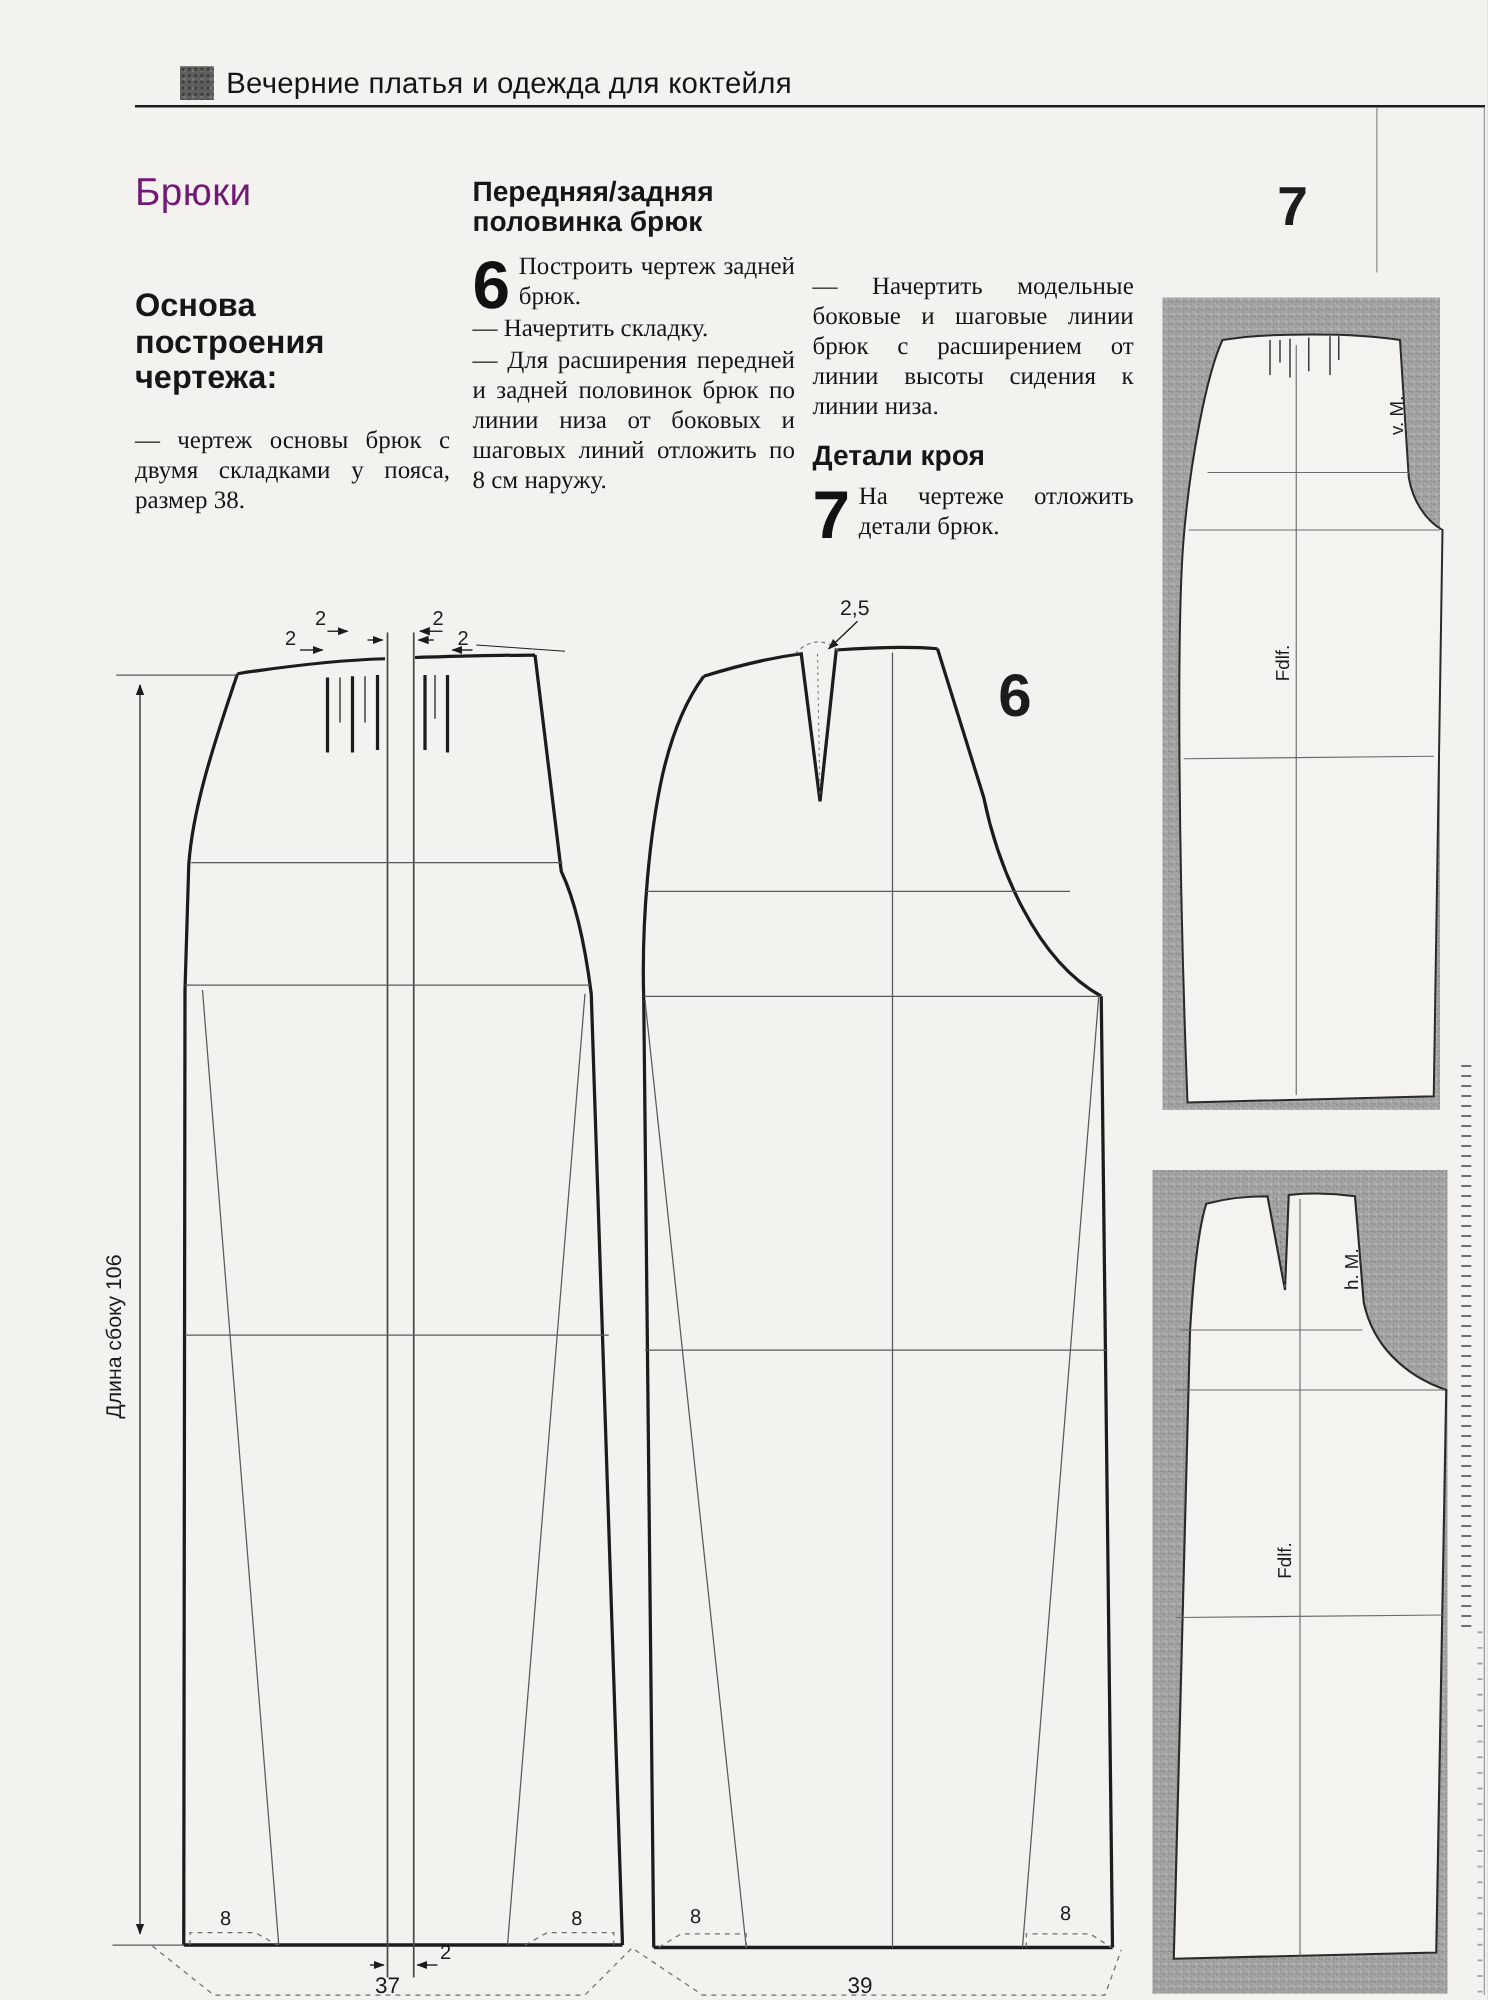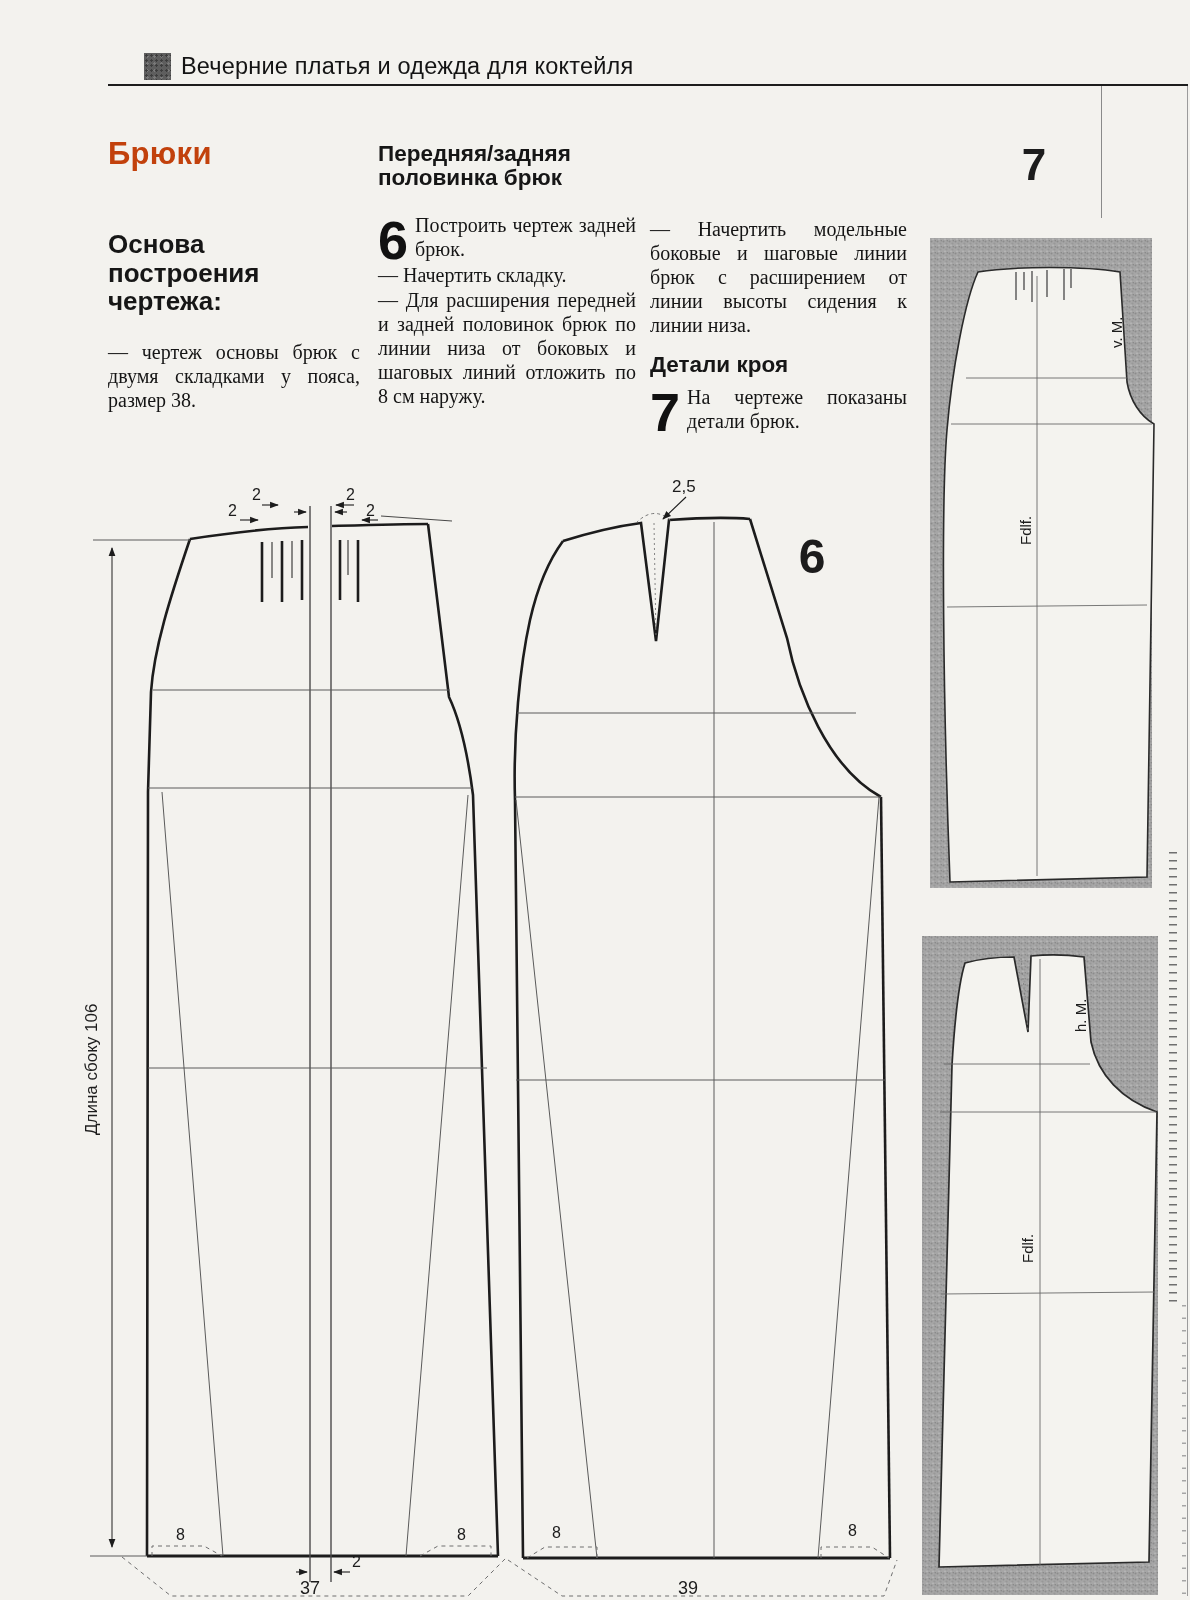--- a/index.html
+++ b/index.html
@@ -20,7 +20,7 @@
   .col-left{left:108px;top:136px;width:252px;}
   .col-mid{left:378px;top:142px;width:258px;}
   .col-right{left:650px;top:216px;width:257px;}
-  .doc-title{font-size:31px;font-weight:700;letter-spacing:.3px;margin:0 0 0 0;color:#c2410c;}
+  .doc-title{font-size:31px;font-weight:400;letter-spacing:.3px;margin:0 0 0 0;color:#701a75;}
   .sub-heading{font-size:26px;font-weight:bold;line-height:1.1;margin:0;color:#161616;}
   .mid-heading{font-size:22.5px;font-weight:bold;line-height:1.08;margin:0 0 22px 0;color:#161616;}
   .body-text{font-family:"Liberation Serif","DejaVu Serif",serif;font-size:20px;line-height:1.2;

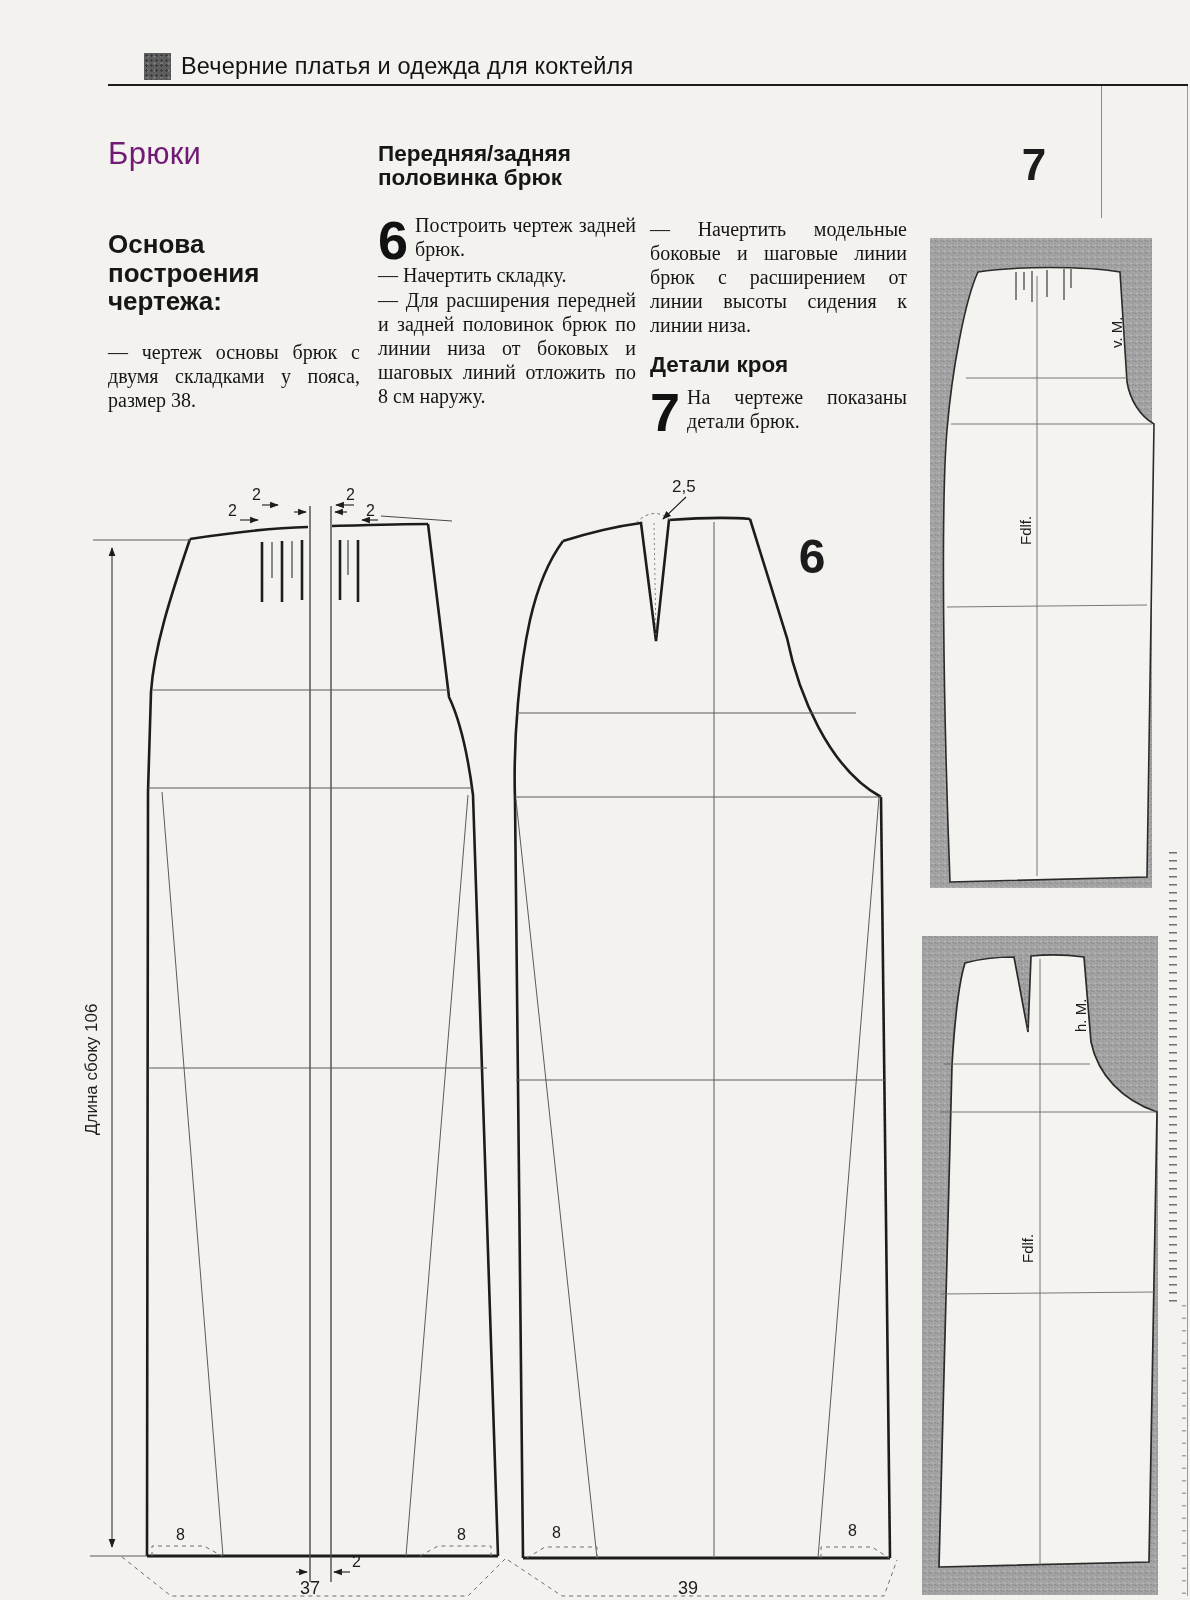--- a/index.html
+++ b/index.html
@@ -22,7 +22,7 @@
   .col-right{left:650px;top:216px;width:257px;}
   .doc-title{font-size:31px;font-weight:400;letter-spacing:.3px;margin:0 0 0 0;color:#701a75;}
   .sub-heading{font-size:26px;font-weight:bold;line-height:1.1;margin:0;color:#161616;}
-  .mid-heading{font-size:22.5px;font-weight:bold;line-height:1.08;margin:0 0 22px 0;color:#161616;}
+  .mid-heading{font-size:22.5px;font-weight:bold;line-height:1.08;margin:0 0 10px 0;color:#161616;}
   .body-text{font-family:"Liberation Serif","DejaVu Serif",serif;font-size:20px;line-height:1.2;
              text-align:justify;margin:0;color:#151515;}
   .col-left .sub-heading{margin-top:58px;}

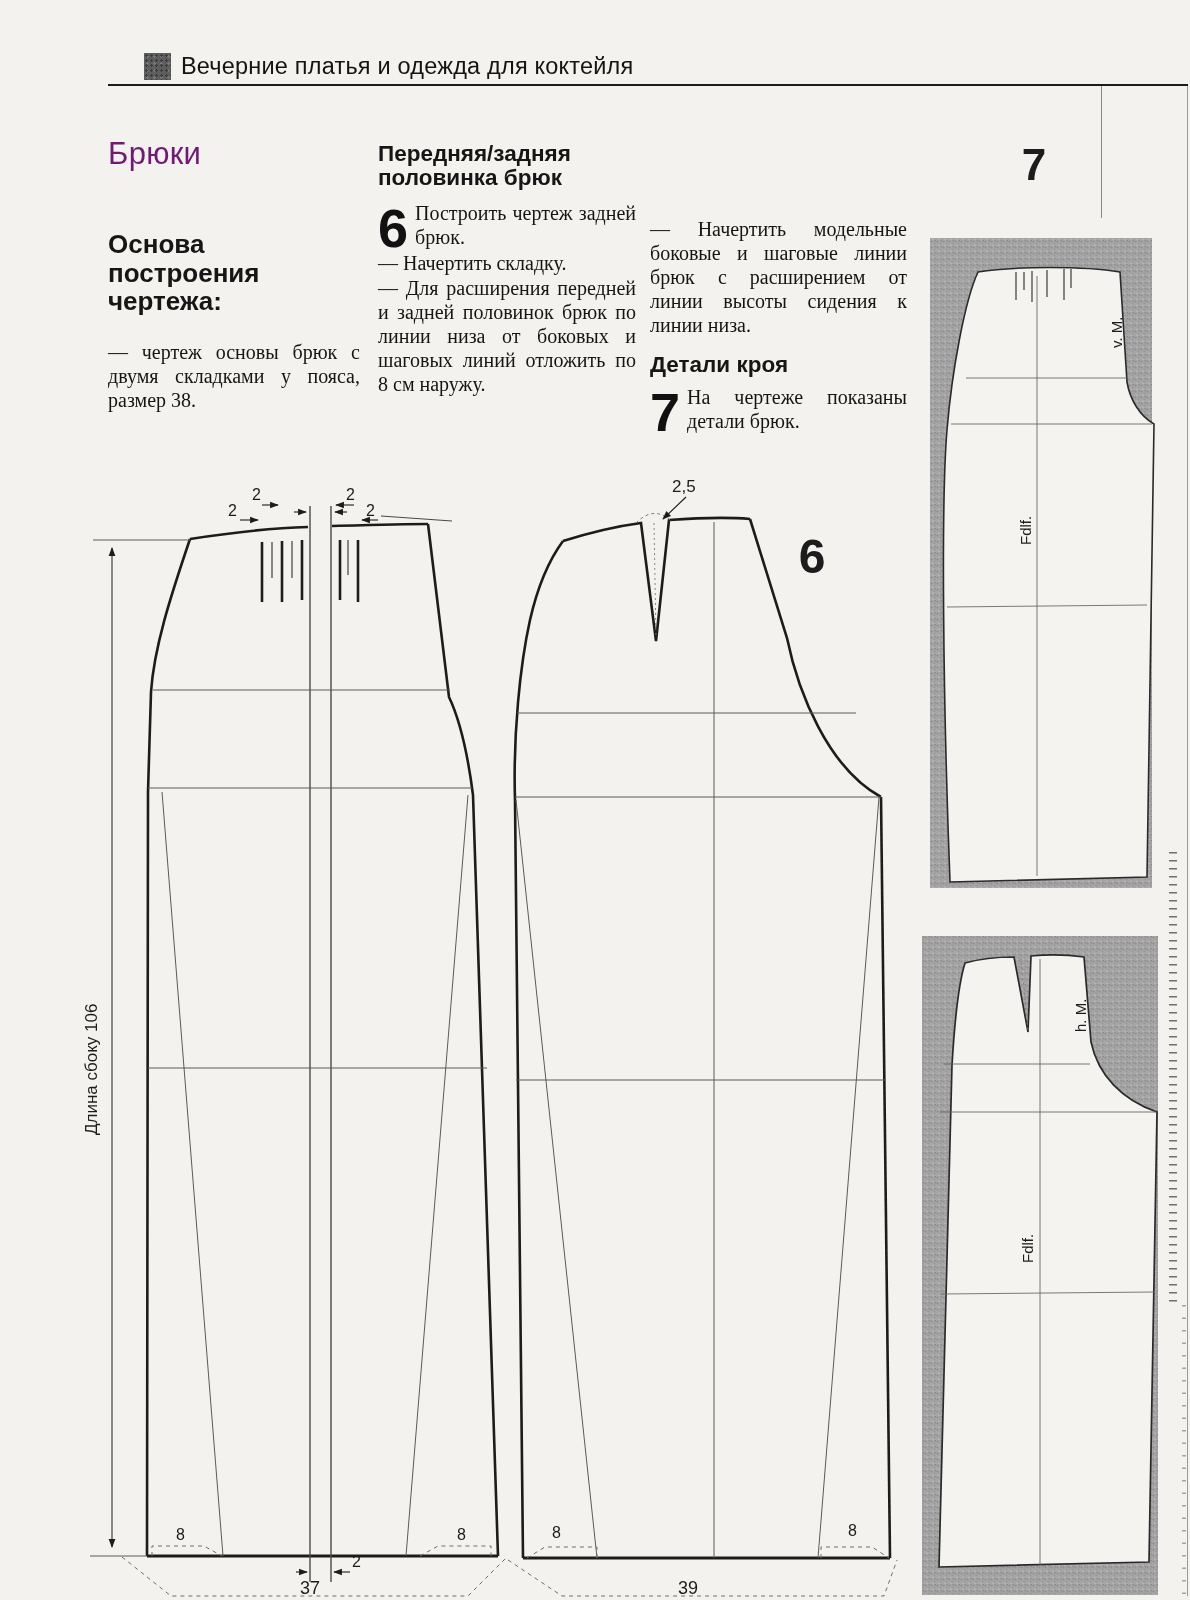--- a/index.html
+++ b/index.html
@@ -221,7 +221,7 @@
     <p class="body-text bullet">— Начертить модельные боковые и шаговые линии брюк с расширением от линии высоты сидения к линии низа.</p>
     <h2 class="mid-heading">Детали кроя</h2>
     <p class="body-text step">
-      <span class="dropcap">7</span><span>На чертеже показаны детали брюк.</span>
+      <span class="dropcap">7</span><span>На чертеже отложить детали брюк.</span>
     </p>
   </div>
 

